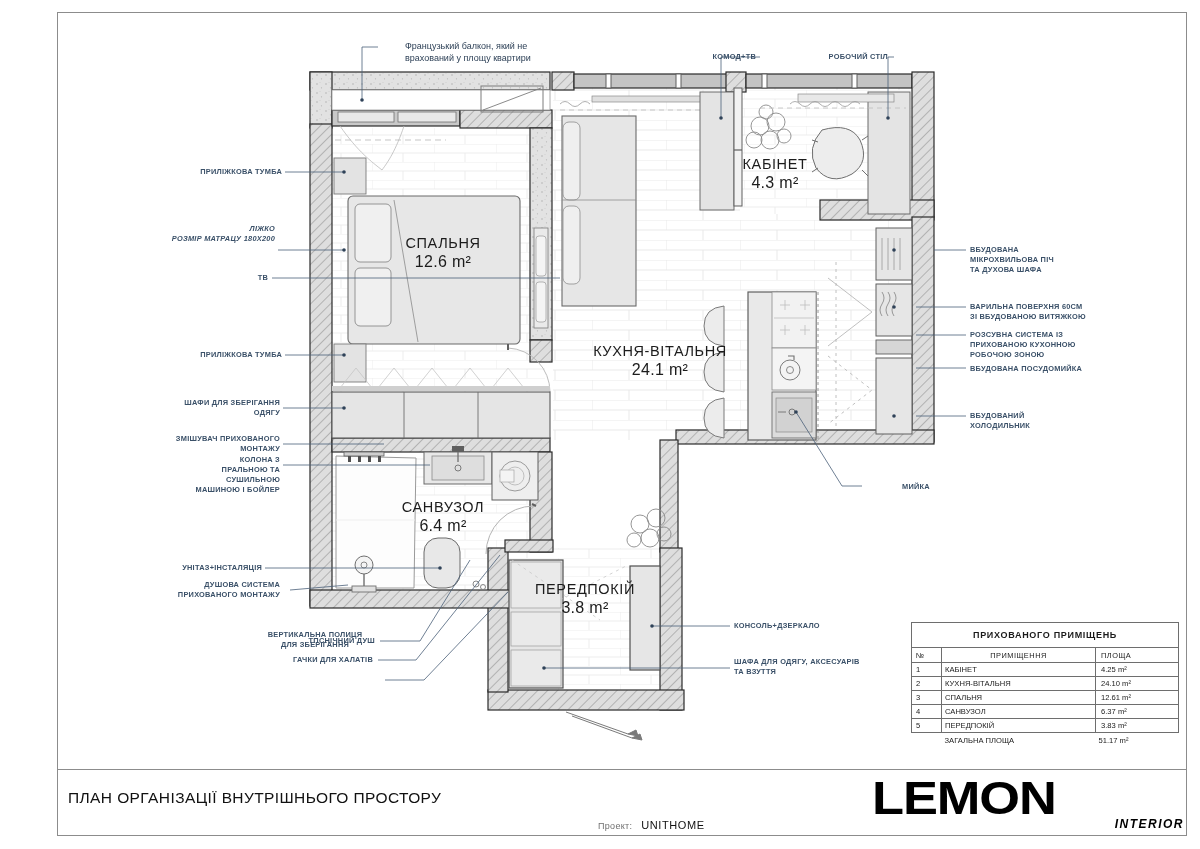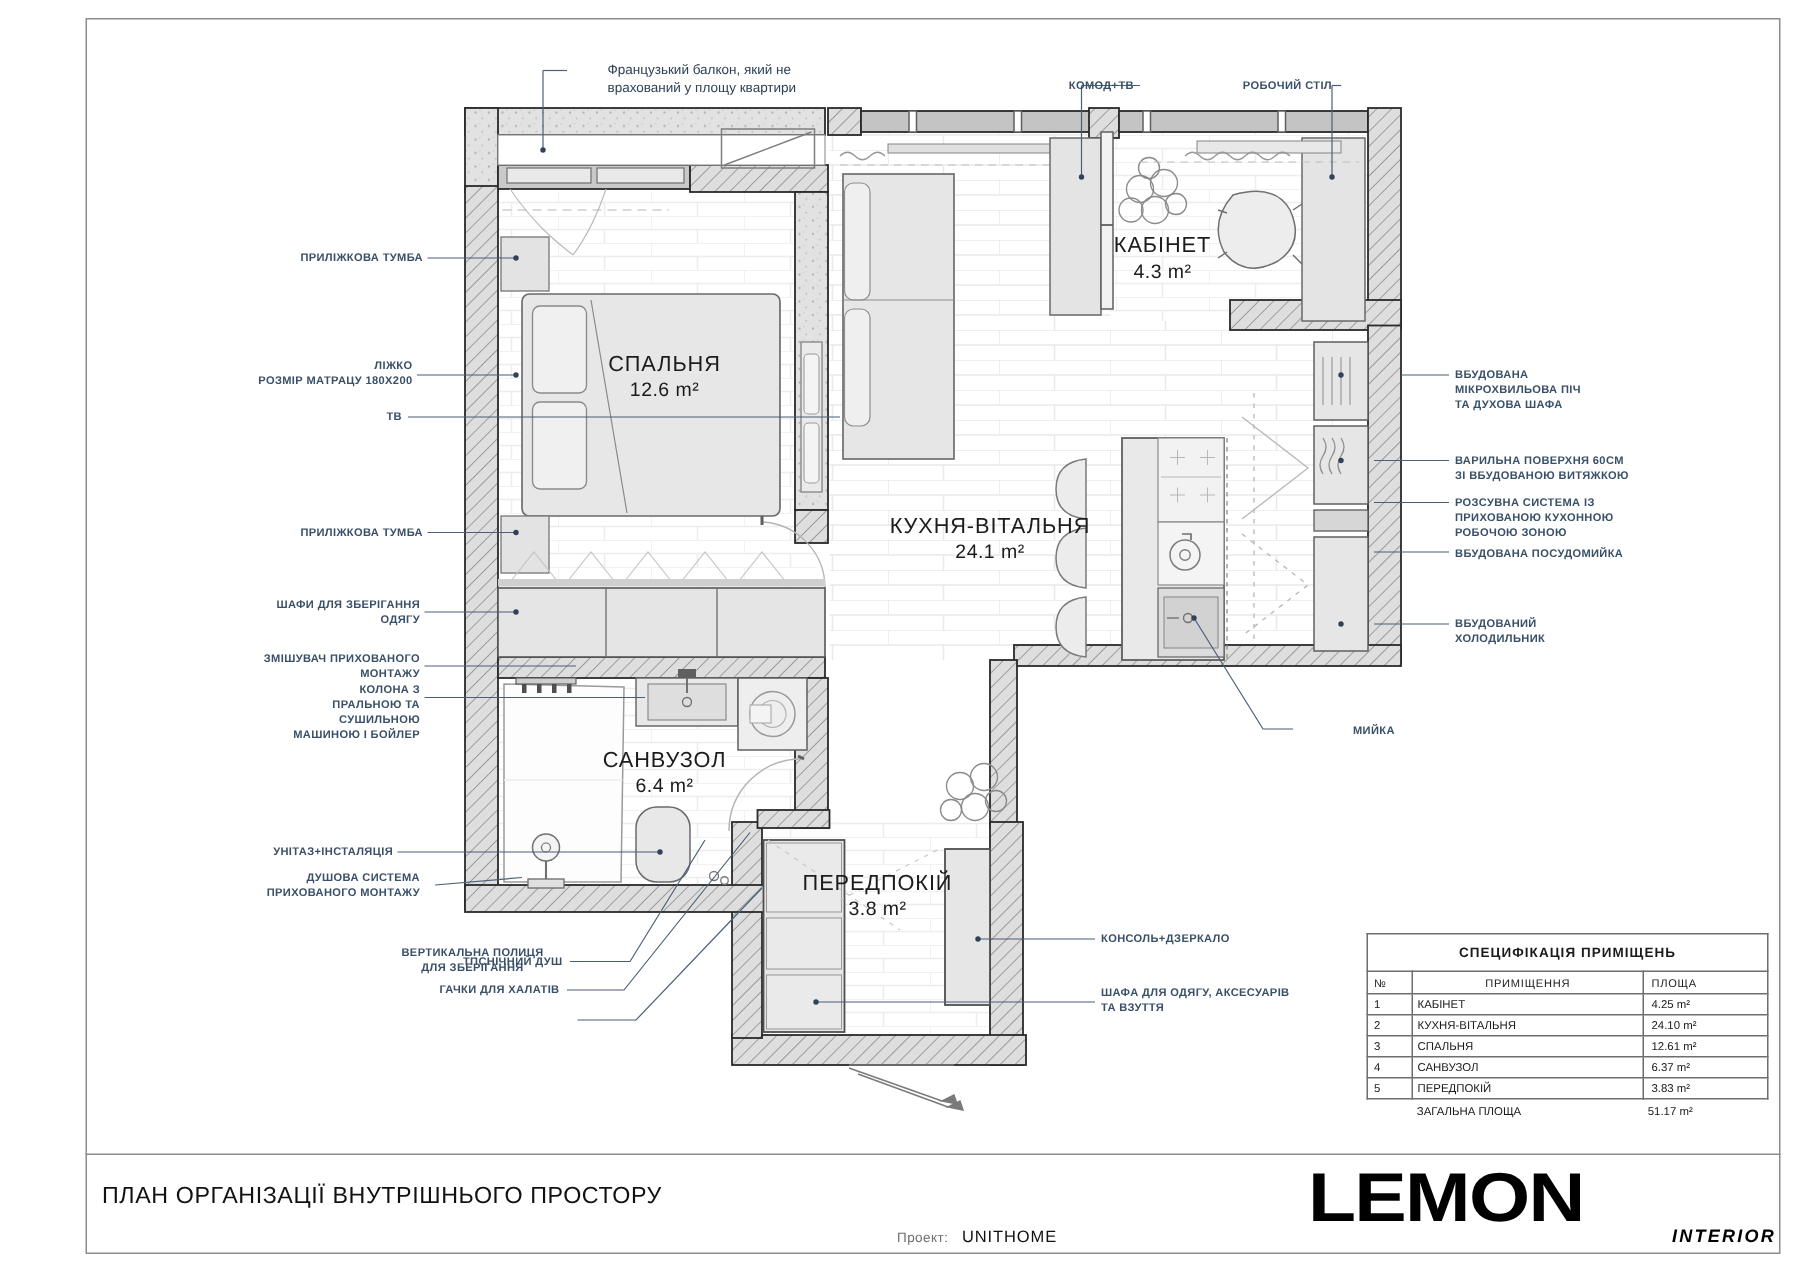--- a/index.html
+++ b/index.html
@@ -24,7 +24,7 @@
   
   .room{position:absolute;text-align:center;color:#1c1c1c;line-height:1.25;}
   .room .rn{font-size:14.5px;letter-spacing:.6px;}
-  .room .ra{font-size:13px;letter-spacing:.3px;}
+  .room .ra{font-size:16px;letter-spacing:.3px;}
 
   
   #spec-table{position:absolute;left:911px;top:622px;width:268px;}

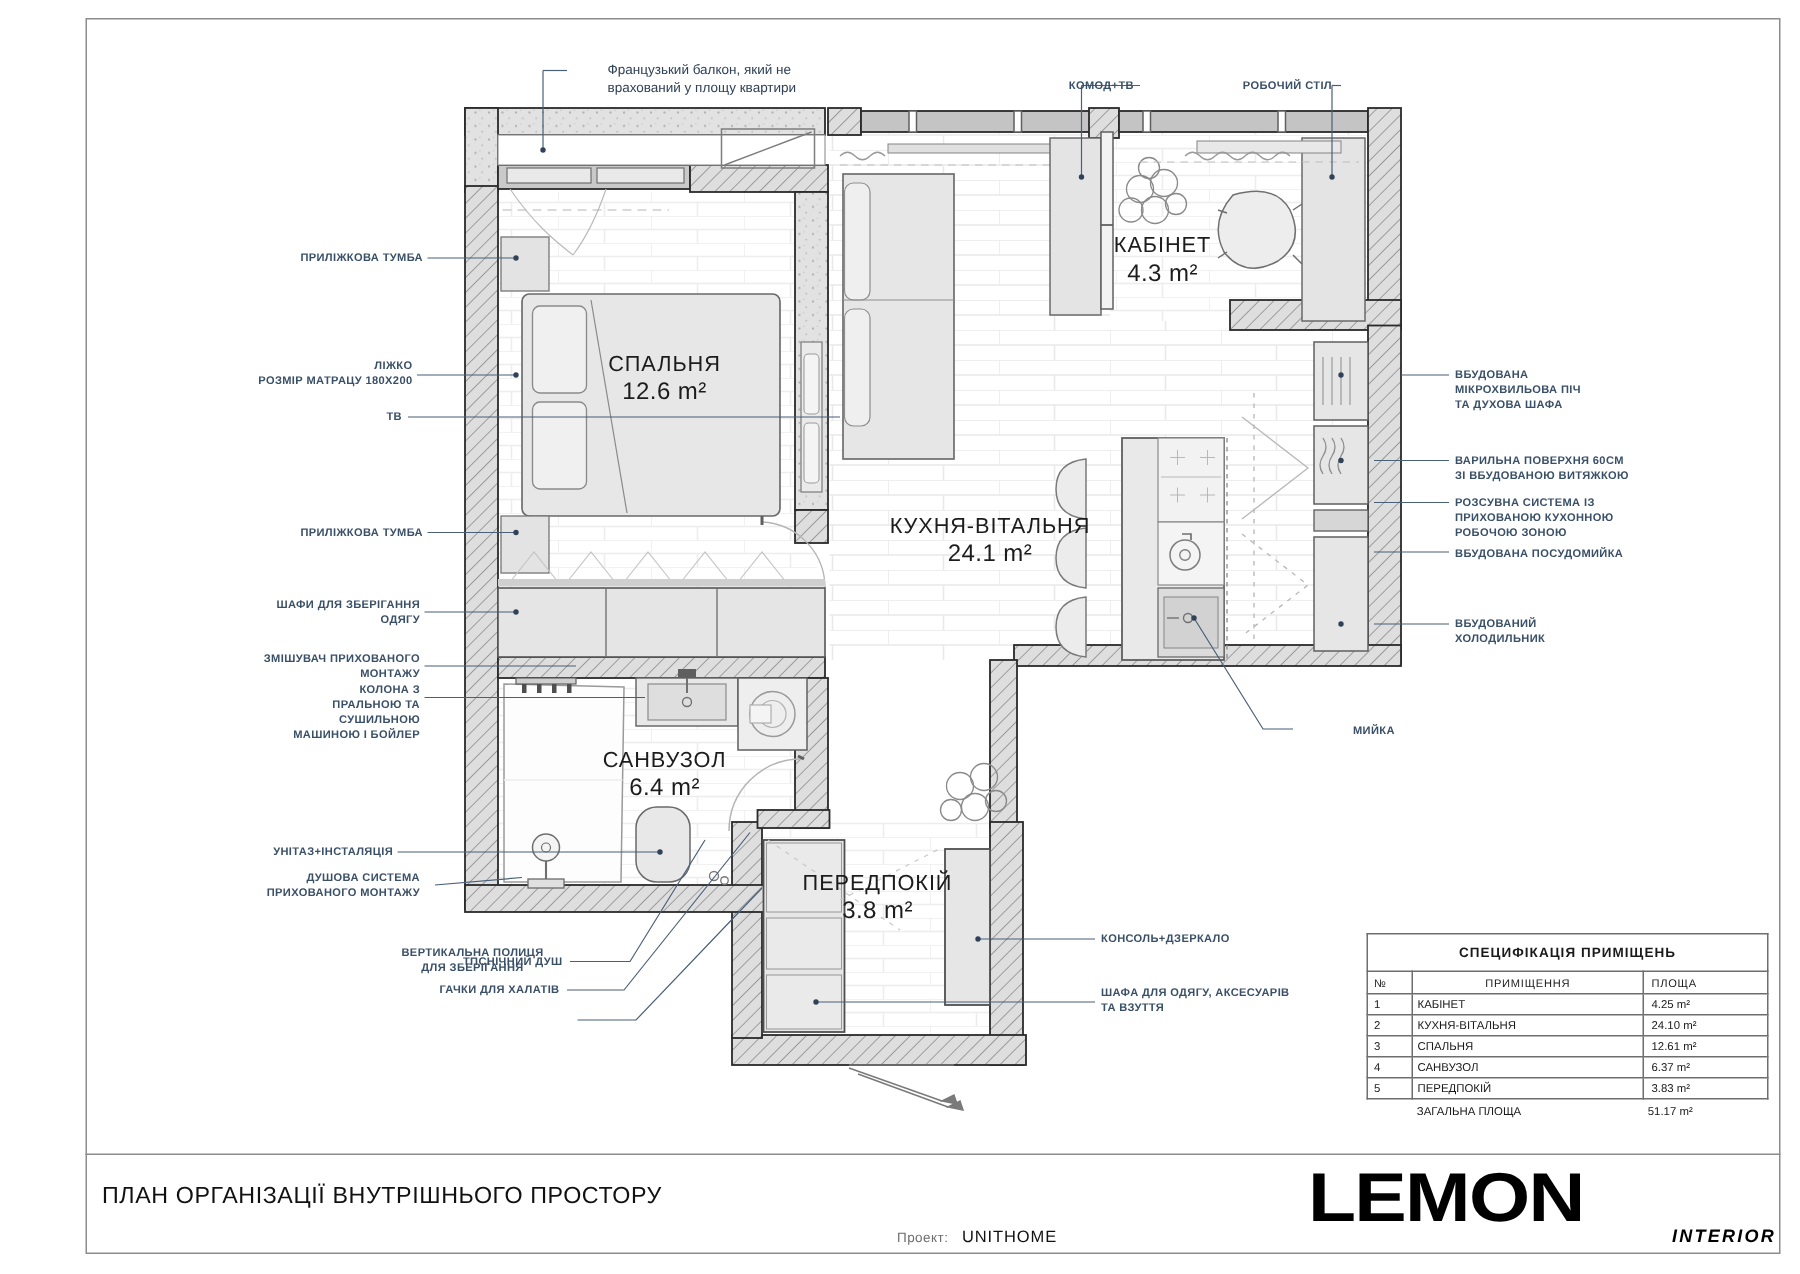--- a/index.html
+++ b/index.html
@@ -453,7 +453,7 @@
 
 <div class="ann r" style="left:160px;top:167px;width:122px;">ПРИЛІЖКОВА ТУМБА</div>
 
-<div class="ann r" style="left:118px;top:239px;width:157px;">ЛІЖКО
+<div class="ann r" style="left:118px;top:224px;width:157px;font-style:italic;">ЛІЖКО
 РОЗМІР МАТРАЦУ 180Х200</div>
 
 <div class="ann r" style="left:198px;top:273px;width:70px;text-align:right;">ТВ</div>

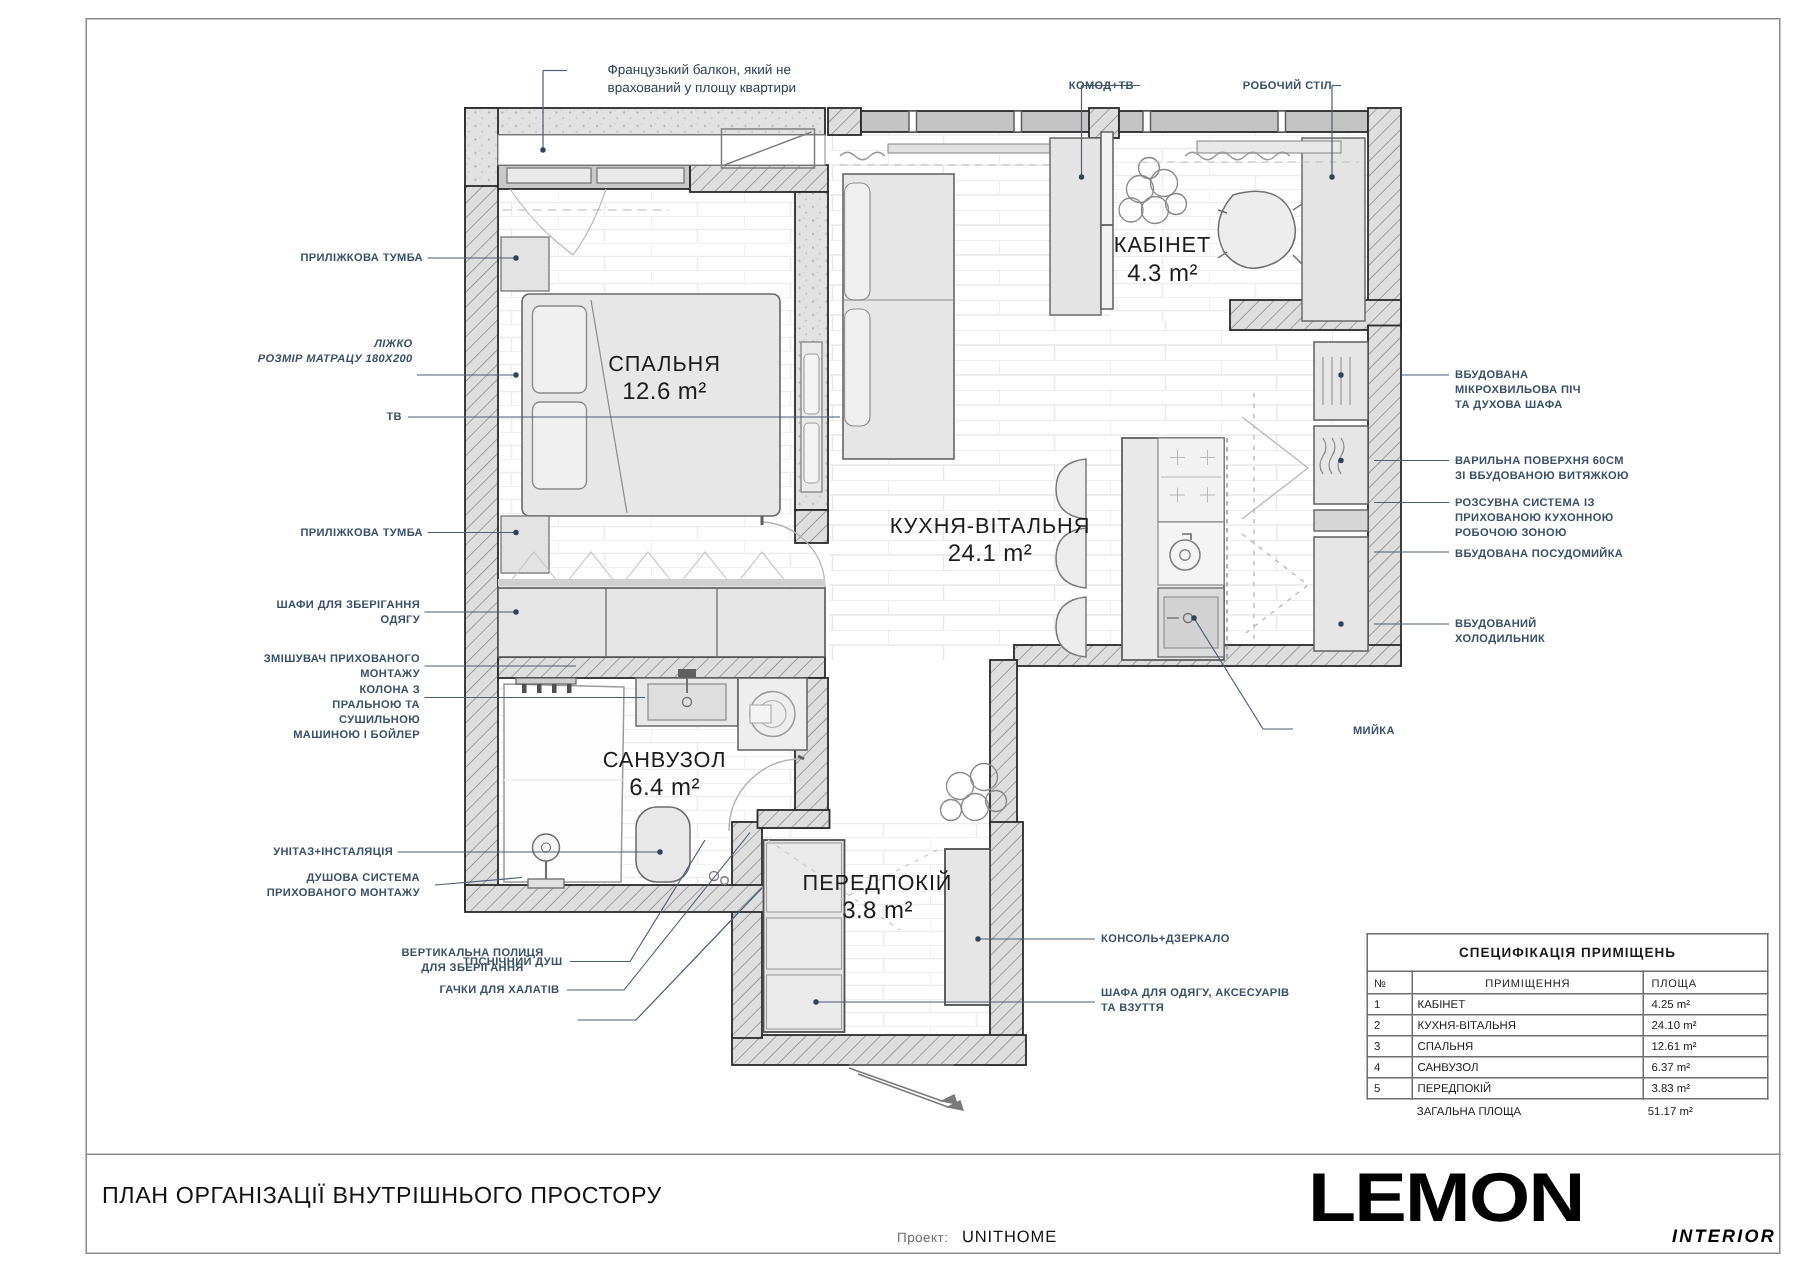--- a/index.html
+++ b/index.html
@@ -510,7 +510,7 @@
   <table>
     <tbody>
       <tr class="title-row">
-        <td colspan="3">СПЕЦИФІКАЦІЯ ПРИМІЩЕНЬ</td>
+        <td colspan="3">ПРИХОВАНОГО ПРИМІЩЕНЬ</td>
       </tr>
       <tr class="head-row">
         <td class="c-no">№</td>

